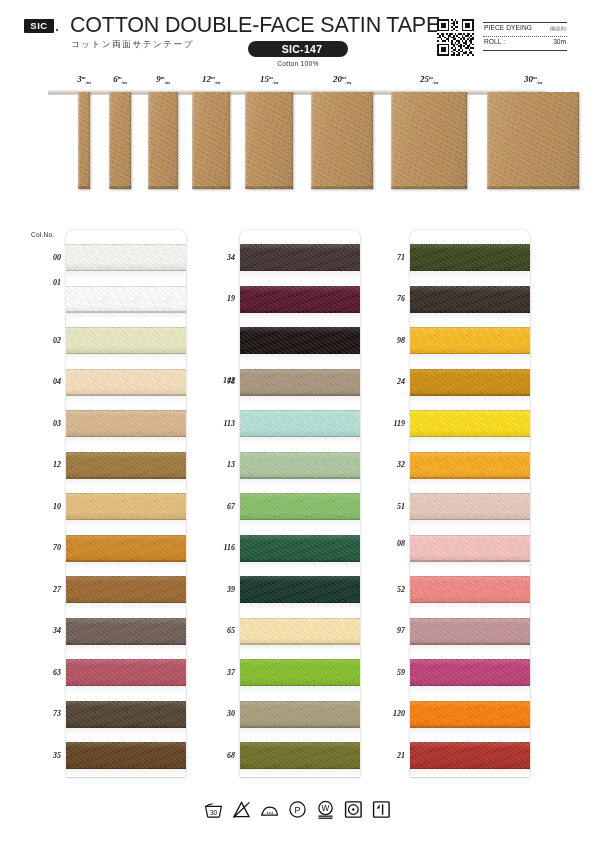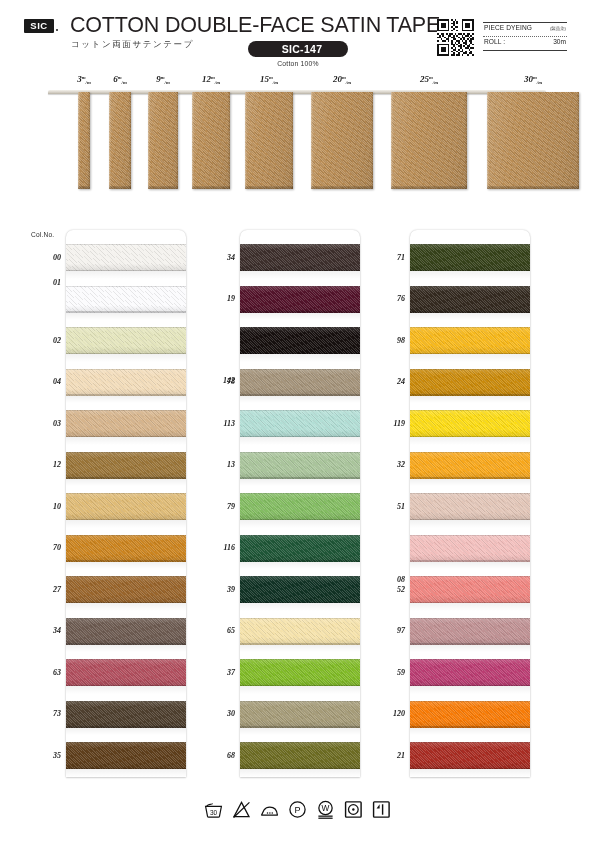--- a/index.html
+++ b/index.html
@@ -751,7 +751,7 @@
       <div class="sw-num num2" style="top: 377px;">78</div>
       <div class="sw-num num2" style="top: 418.5px;">113</div>
       <div class="sw-num num2" style="top: 460px;">13</div>
-      <div class="sw-num num2" style="top: 501.5px;">79</div>
+      <div class="sw-num num2" style="top: 501.5px;">67</div>
       <div class="sw-num num2" style="top: 543px;">116</div>
       <div class="sw-num num2" style="top: 584.5px;">39</div>
       <div class="sw-num num2" style="top: 626px;">65</div>

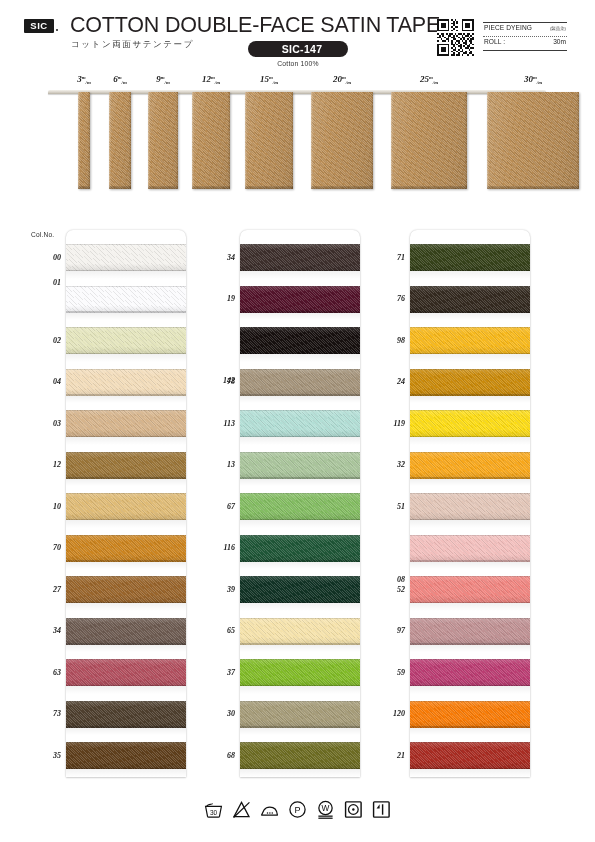--- a/index.html
+++ b/index.html
@@ -765,7 +765,7 @@
       <div class="sw-num num3" style="top: 418.5px;">119</div>
       <div class="sw-num num3" style="top: 460px;">32</div>
       <div class="sw-num num3" style="top: 501.5px;">51</div>
-      <div class="sw-num num3" style="top: 575px;">08</div>
+      <div class="sw-num num3" style="top: 539px;">08</div>
       <div class="sw-num num3" style="top: 584.5px;">52</div>
       <div class="sw-num num3" style="top: 626px;">97</div>
       <div class="sw-num num3" style="top: 667.5px;">59</div>

